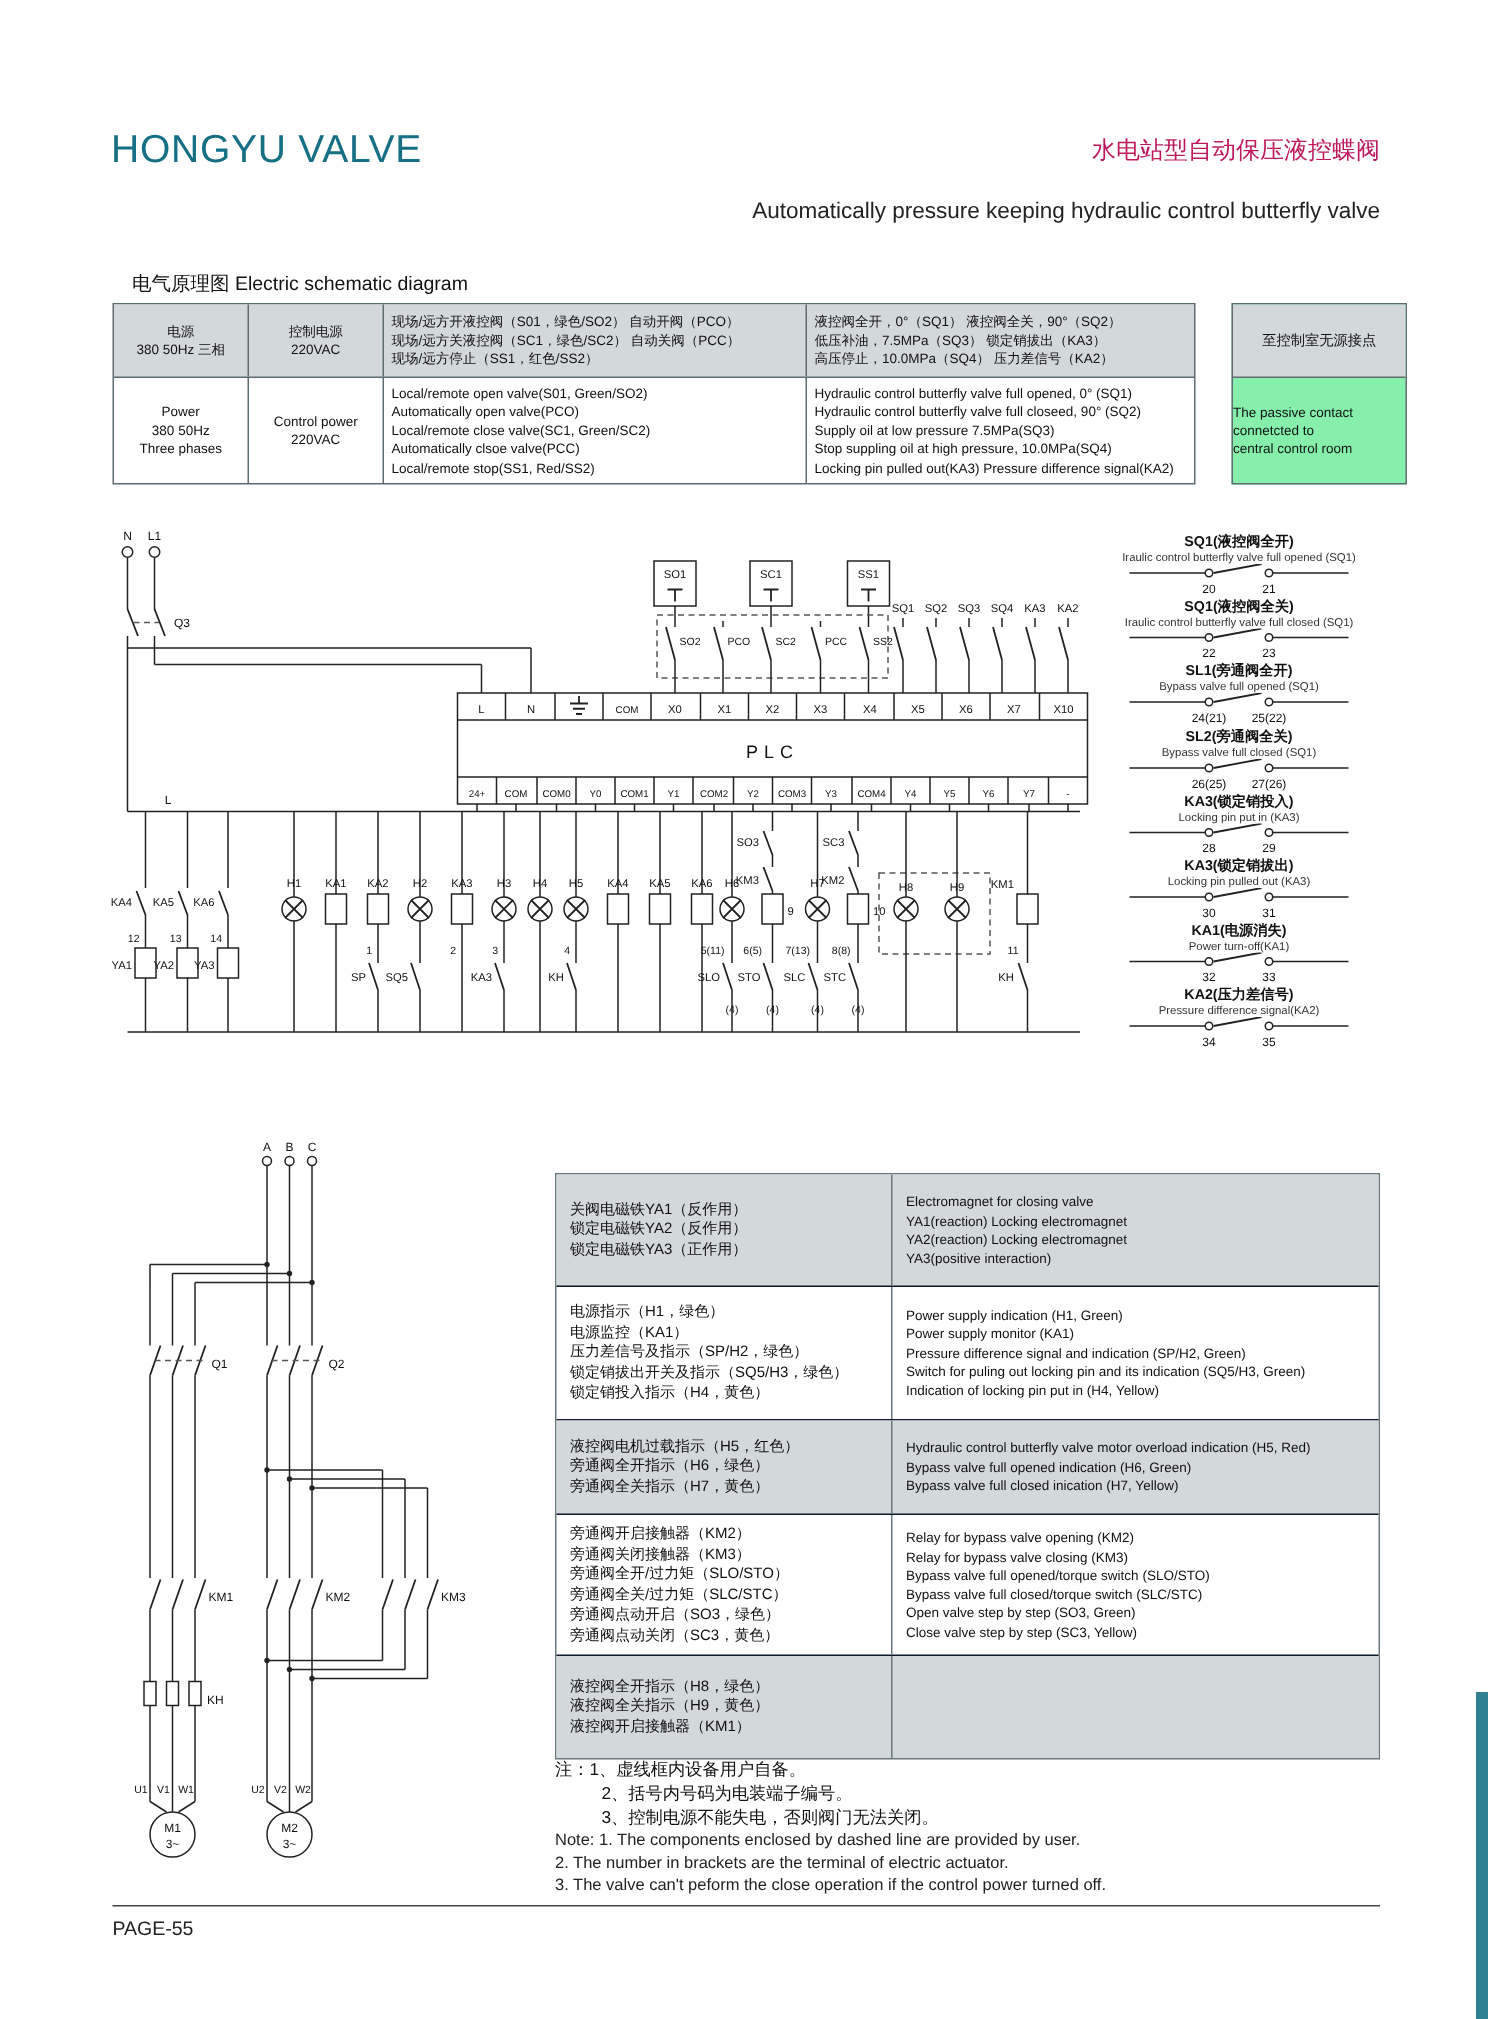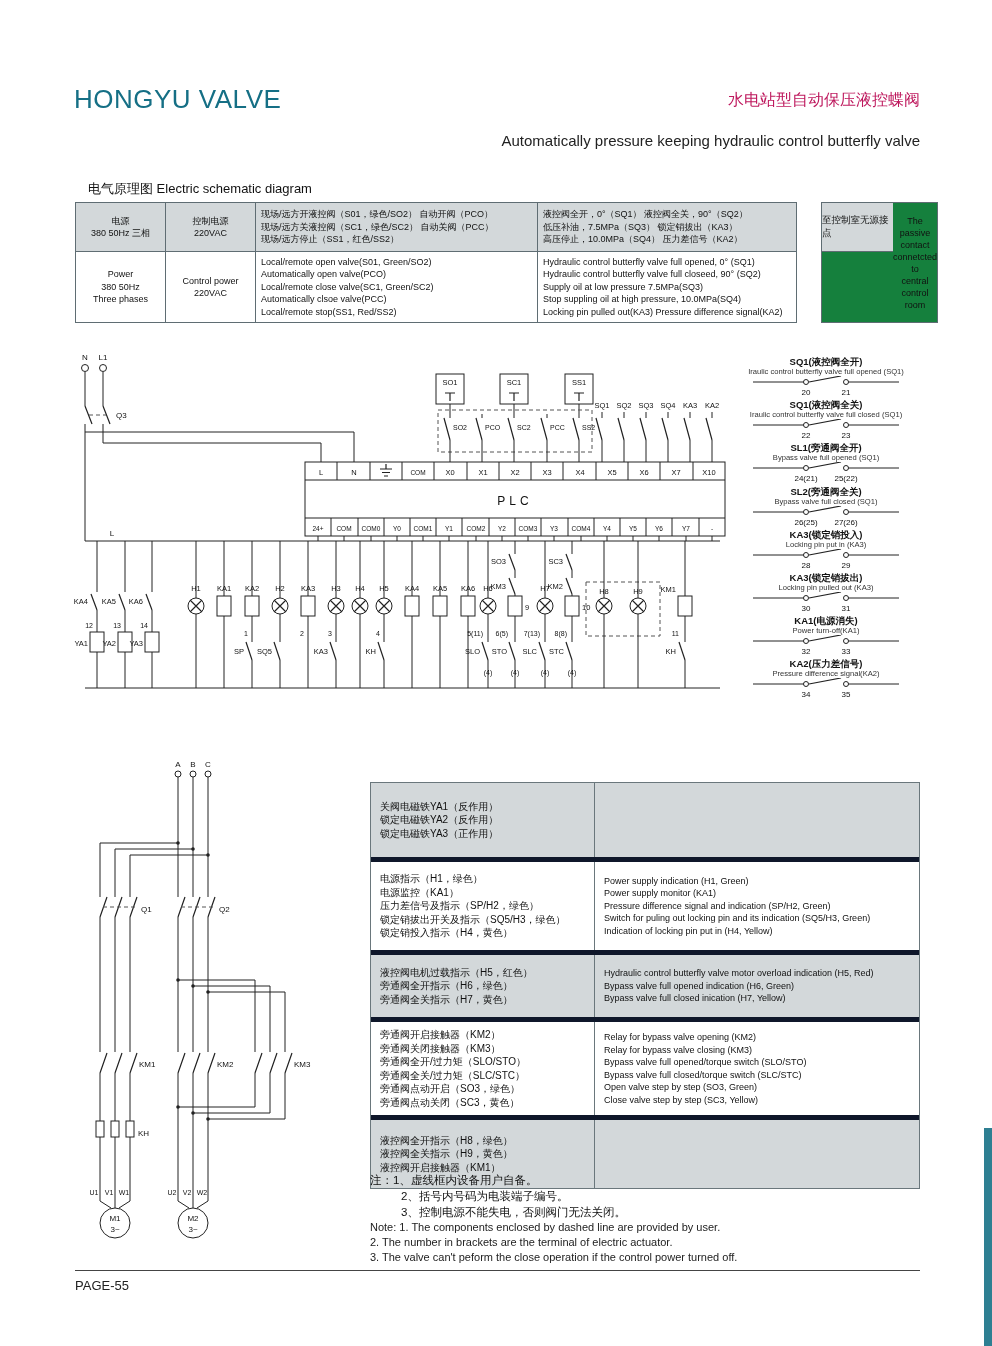--- a/index.html
+++ b/index.html
@@ -23,7 +23,7 @@
   .cen{text-align:center;align-items:center}
   .zh9 div{font-size:9px;line-height:12.5px;white-space:nowrap}
   .en9 div{font-size:9px;line-height:12.5px;white-space:nowrap}
-  .spec-side{width:117px;border:1px solid #5f6d73;box-sizing:border-box;display:flex;flex-direction:row;background:#15803d}
+  .spec-side{width:117px;border:1px solid #5f6d73;box-sizing:border-box;display:flex;flex-direction:column;background:#86efac}
   .side-h{height:48px;background:#d3d8da;border-bottom:1px solid #5f6d73;display:flex;align-items:center;justify-content:center;font-size:9.5px}
   .side-b{flex:1;display:flex;flex-direction:column;align-items:flex-end;justify-content:center;font-size:9px;line-height:12px;text-align:center}
   

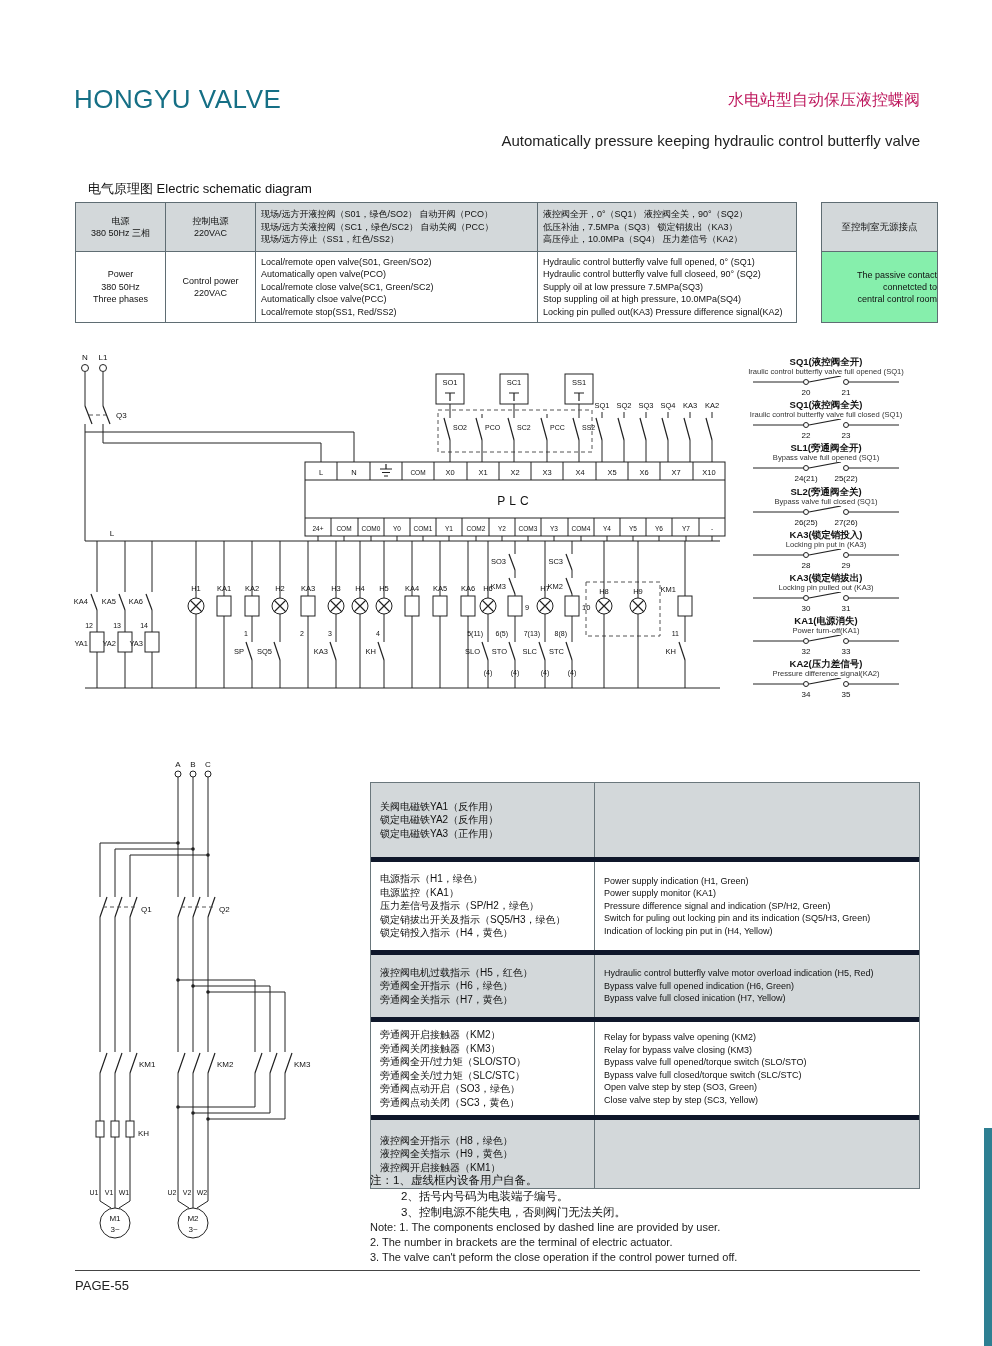--- a/index.html
+++ b/index.html
@@ -25,7 +25,7 @@
   .en9 div{font-size:9px;line-height:12.5px;white-space:nowrap}
   .spec-side{width:117px;border:1px solid #5f6d73;box-sizing:border-box;display:flex;flex-direction:column;background:#86efac}
   .side-h{height:48px;background:#d3d8da;border-bottom:1px solid #5f6d73;display:flex;align-items:center;justify-content:center;font-size:9.5px}
-  .side-b{flex:1;display:flex;flex-direction:column;align-items:flex-end;justify-content:center;font-size:9px;line-height:12px;text-align:center}
+  .side-b{flex:1;display:flex;flex-direction:column;align-items:flex-start;justify-content:center;font-size:9px;line-height:12px;text-align:center}
   
   svg text{font-family:"Liberation Sans",sans-serif;fill:#111}
   .t65{font-size:6.5px}.t7{font-size:7px}.t75{font-size:7.5px}.t8{font-size:8px}

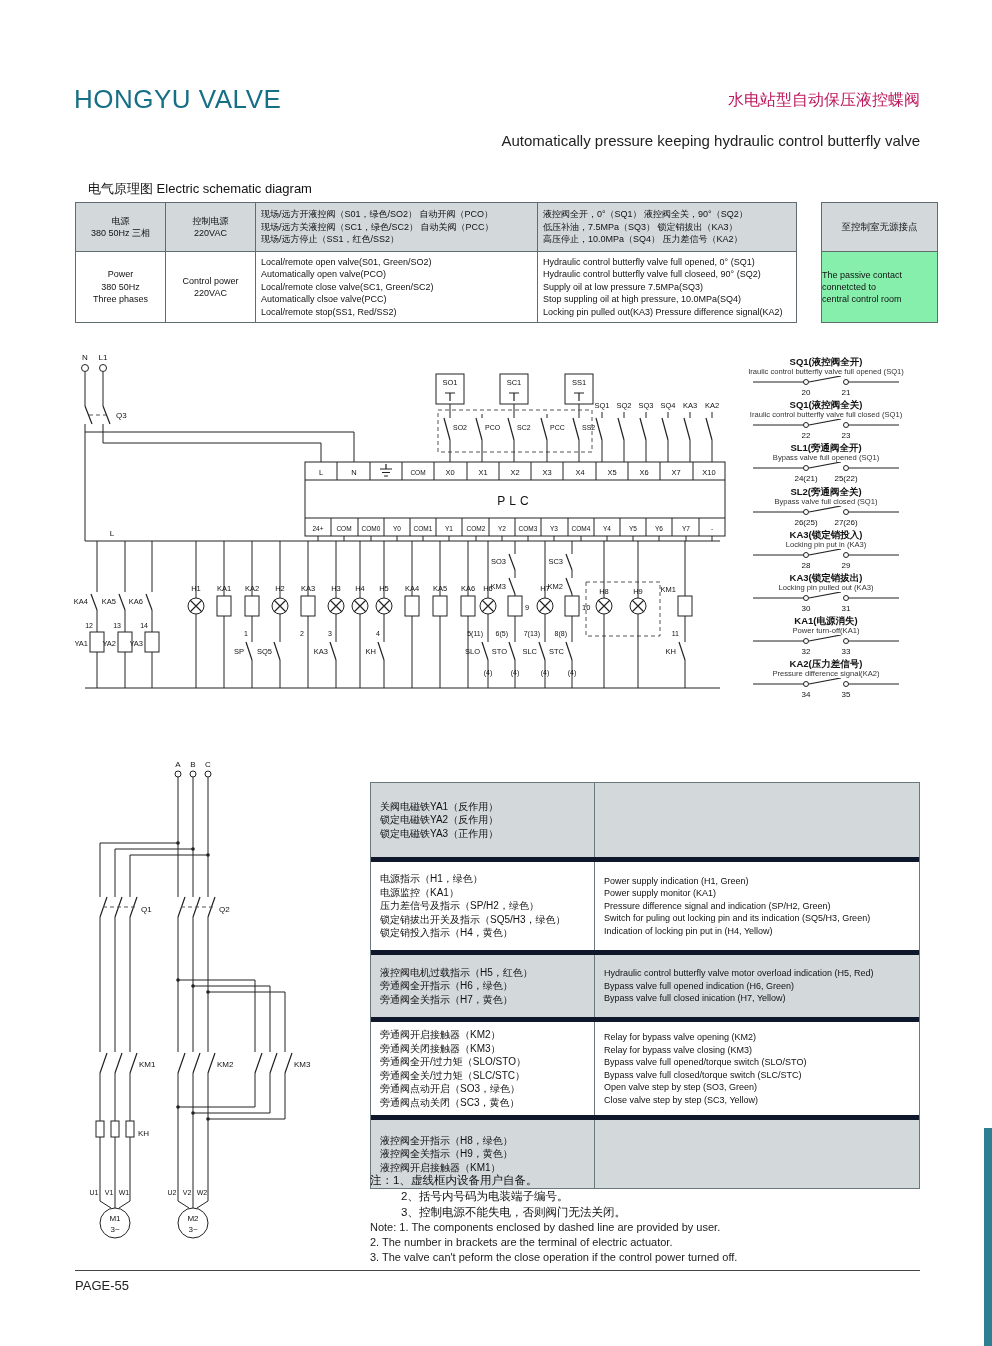--- a/index.html
+++ b/index.html
@@ -45,7 +45,7 @@
   .csym{display:block;margin:0 auto}
   
   .dtable{position:absolute;left:370px;top:782px;width:550px;border:1px solid #6a777c;box-sizing:border-box;background:#fff}
-  .drow{display:flex;border-bottom:5px solid #0f172a}
+  .drow{display:flex;border-bottom:1px solid #0f172a}
   .drow:last-child{border-bottom:none}
   .drow.g{background:#d3d8da}
   .dzh{width:224px;border-right:1px solid #6a777c;padding:6px 9px;box-sizing:border-box;

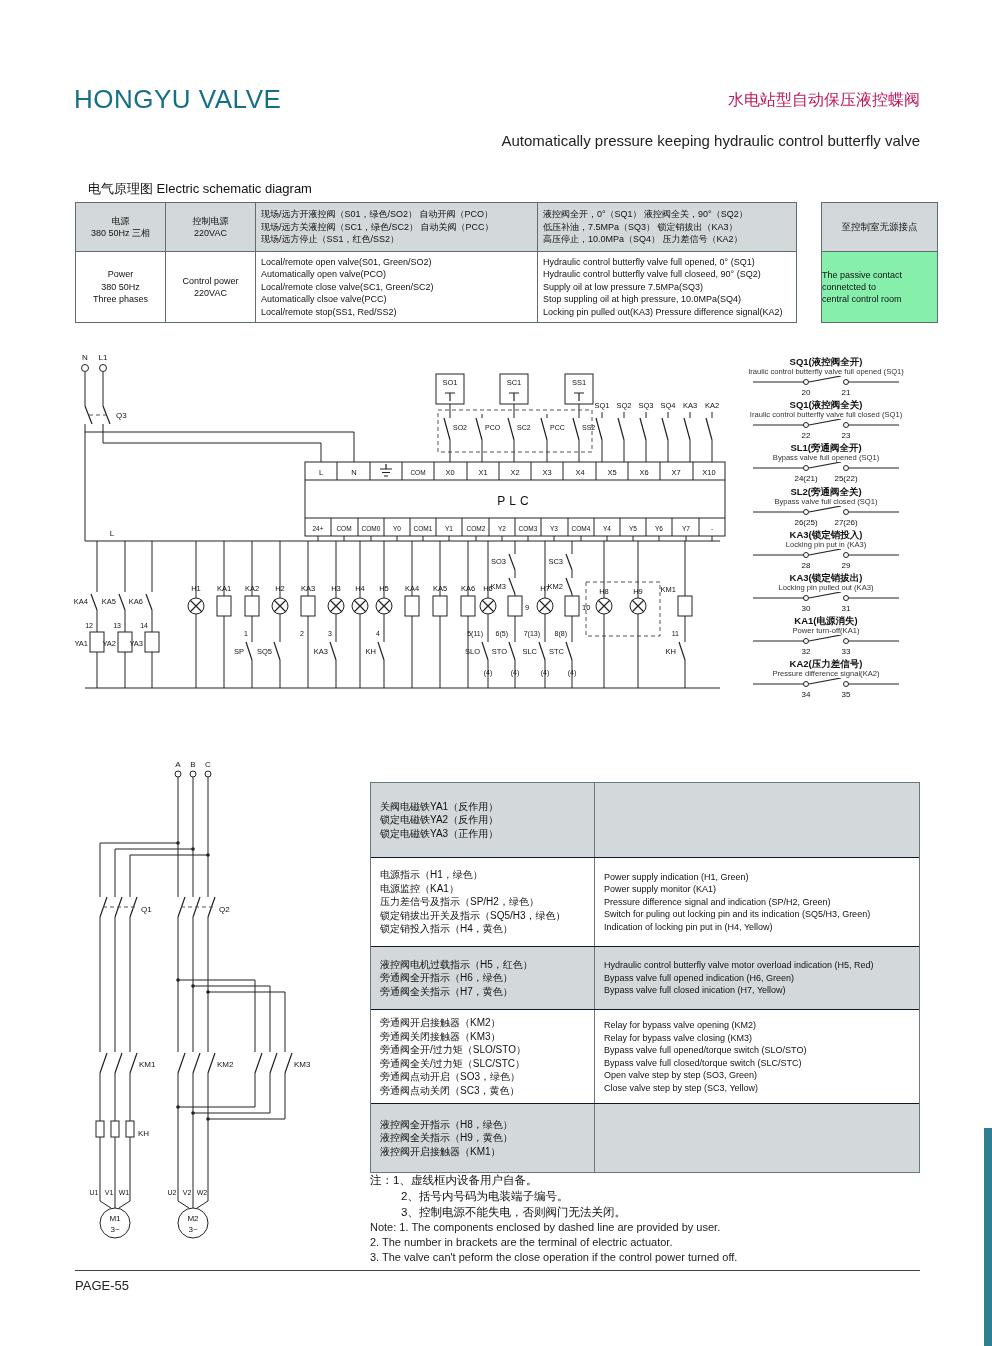--- a/index.html
+++ b/index.html
@@ -484,6 +484,12 @@
       <div>锁定电磁铁YA2（反作用）</div>
       <div>锁定电磁铁YA3（正作用）</div>
     </div>
+    <div class="den">
+      <div>Electromagnet for closing valve</div>
+      <div>YA1(reaction) Locking electromagnet</div>
+      <div>YA2(reaction) Locking electromagnet</div>
+      <div>YA3(positive interaction)</div>
+    </div>
   </div>
   <div class="drow" style="min-height:88px">
     <div class="dzh">

